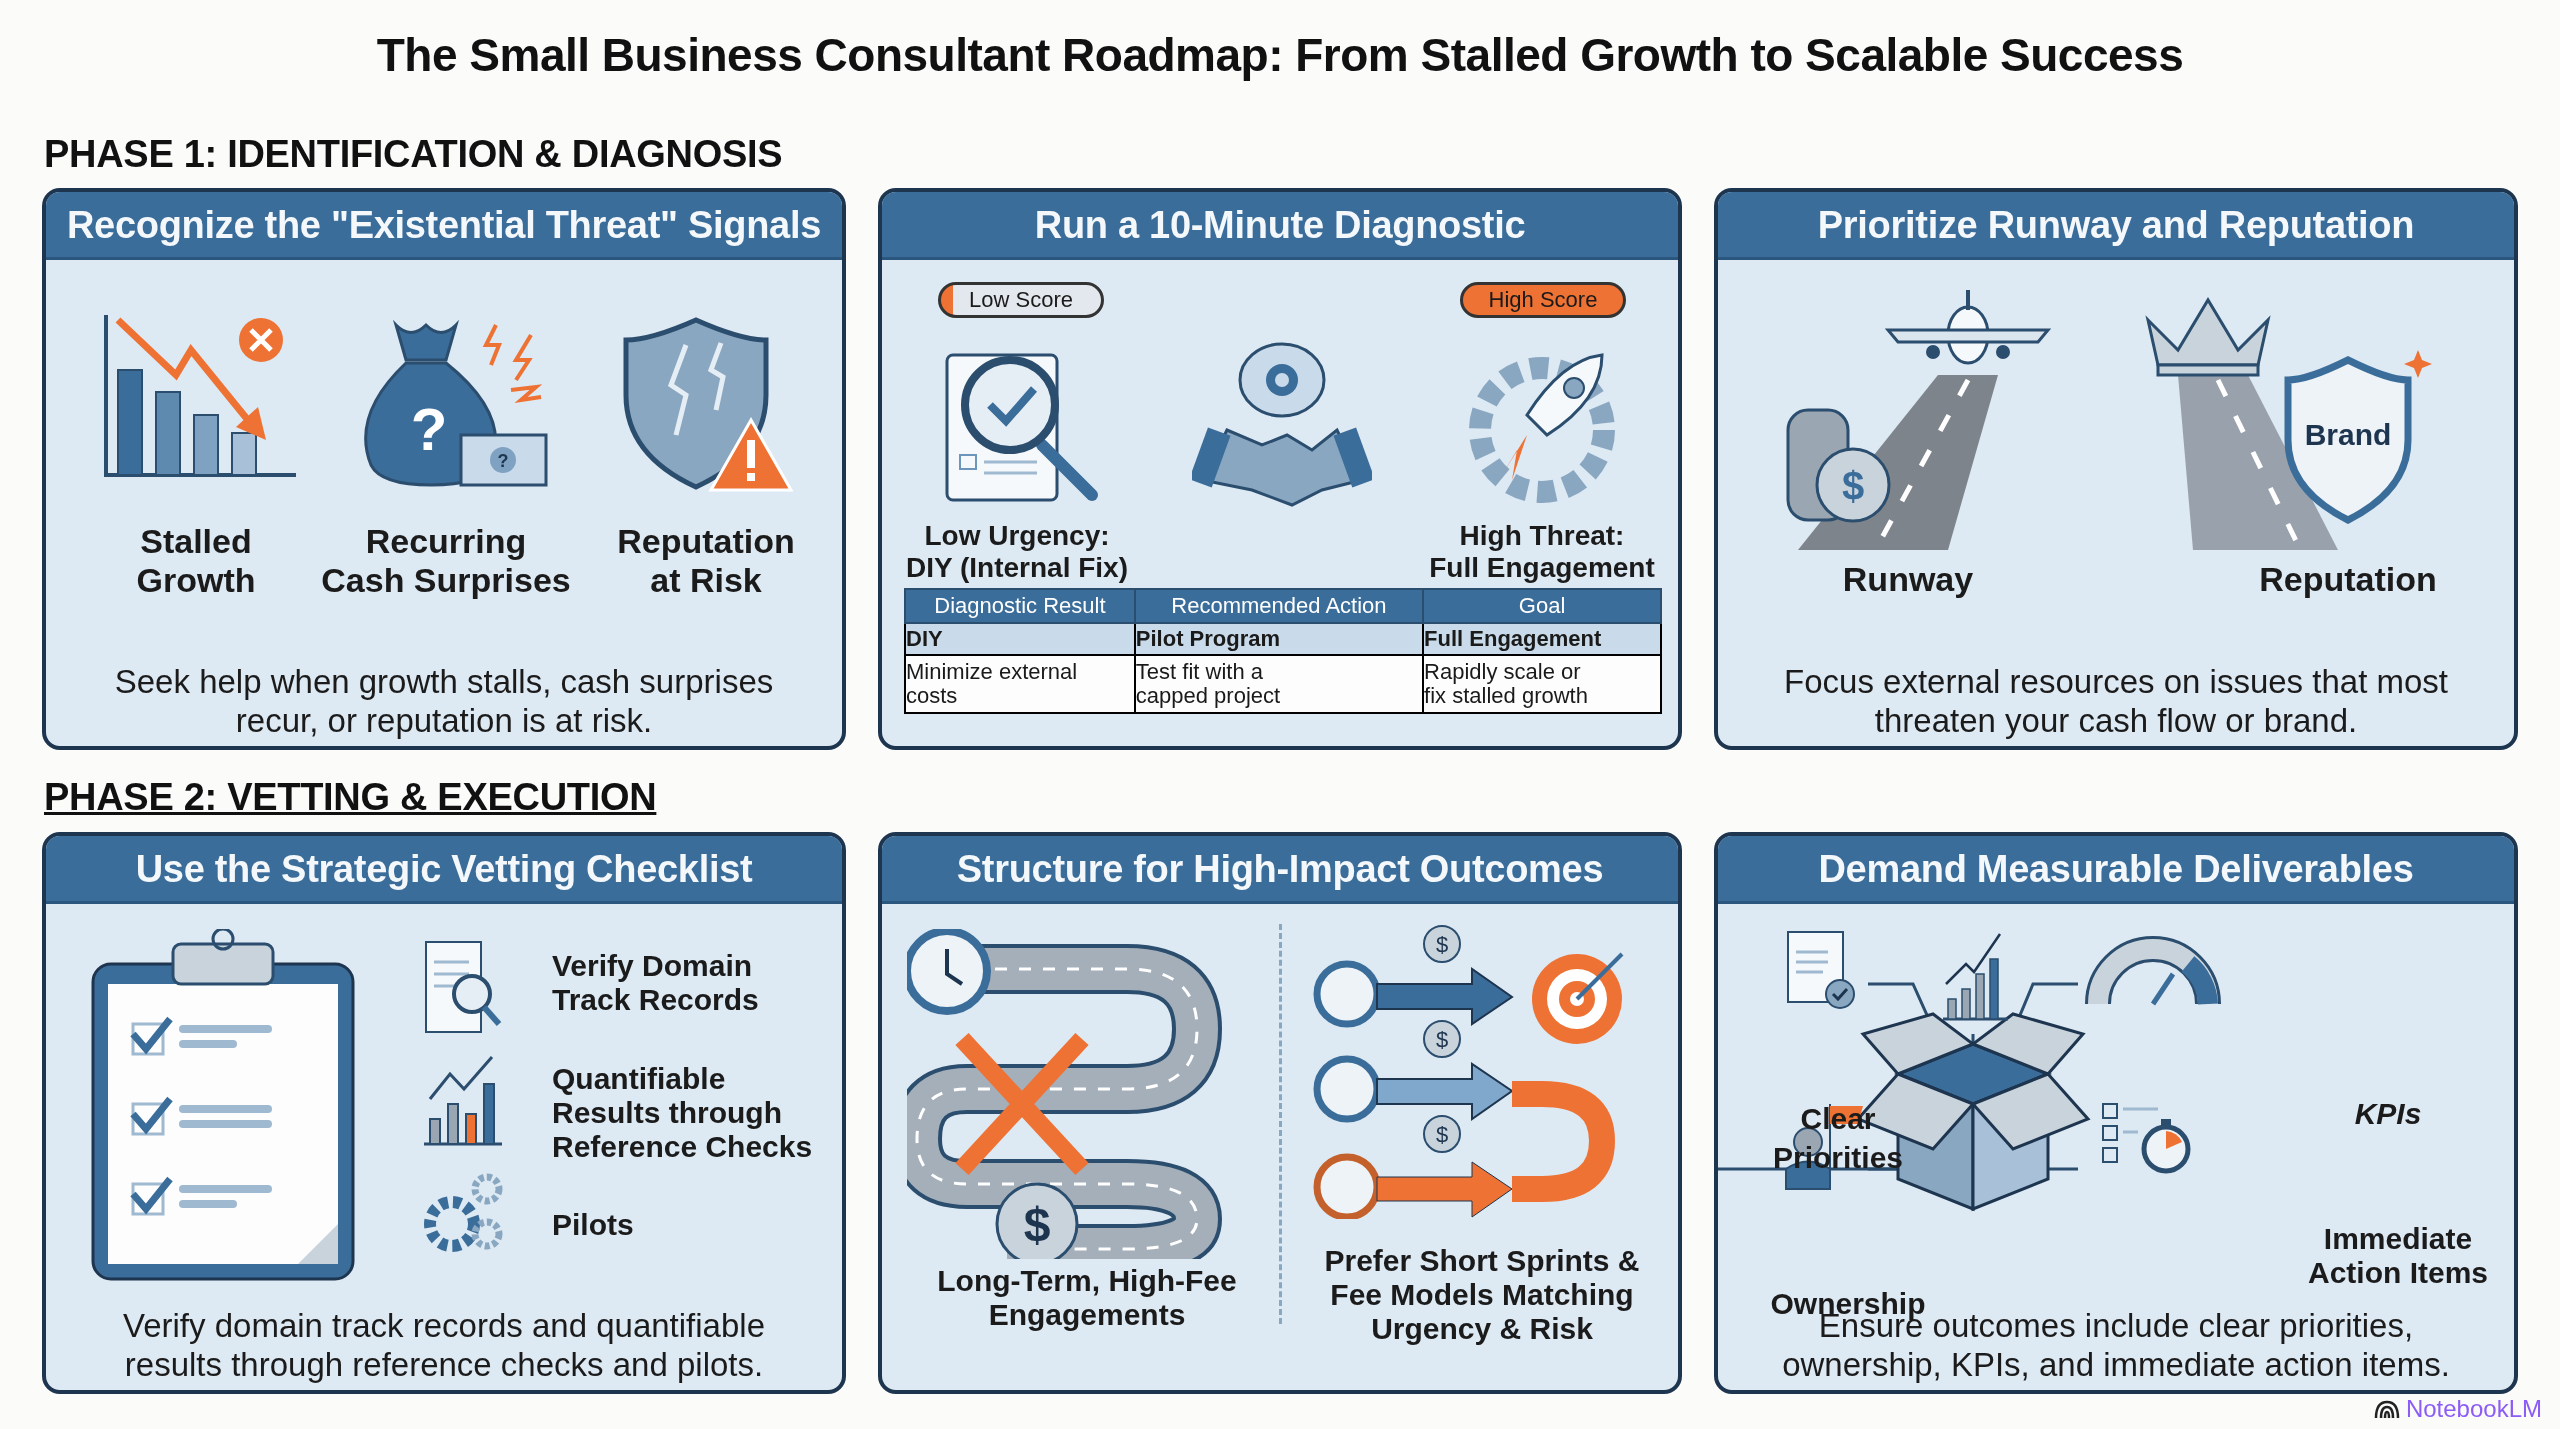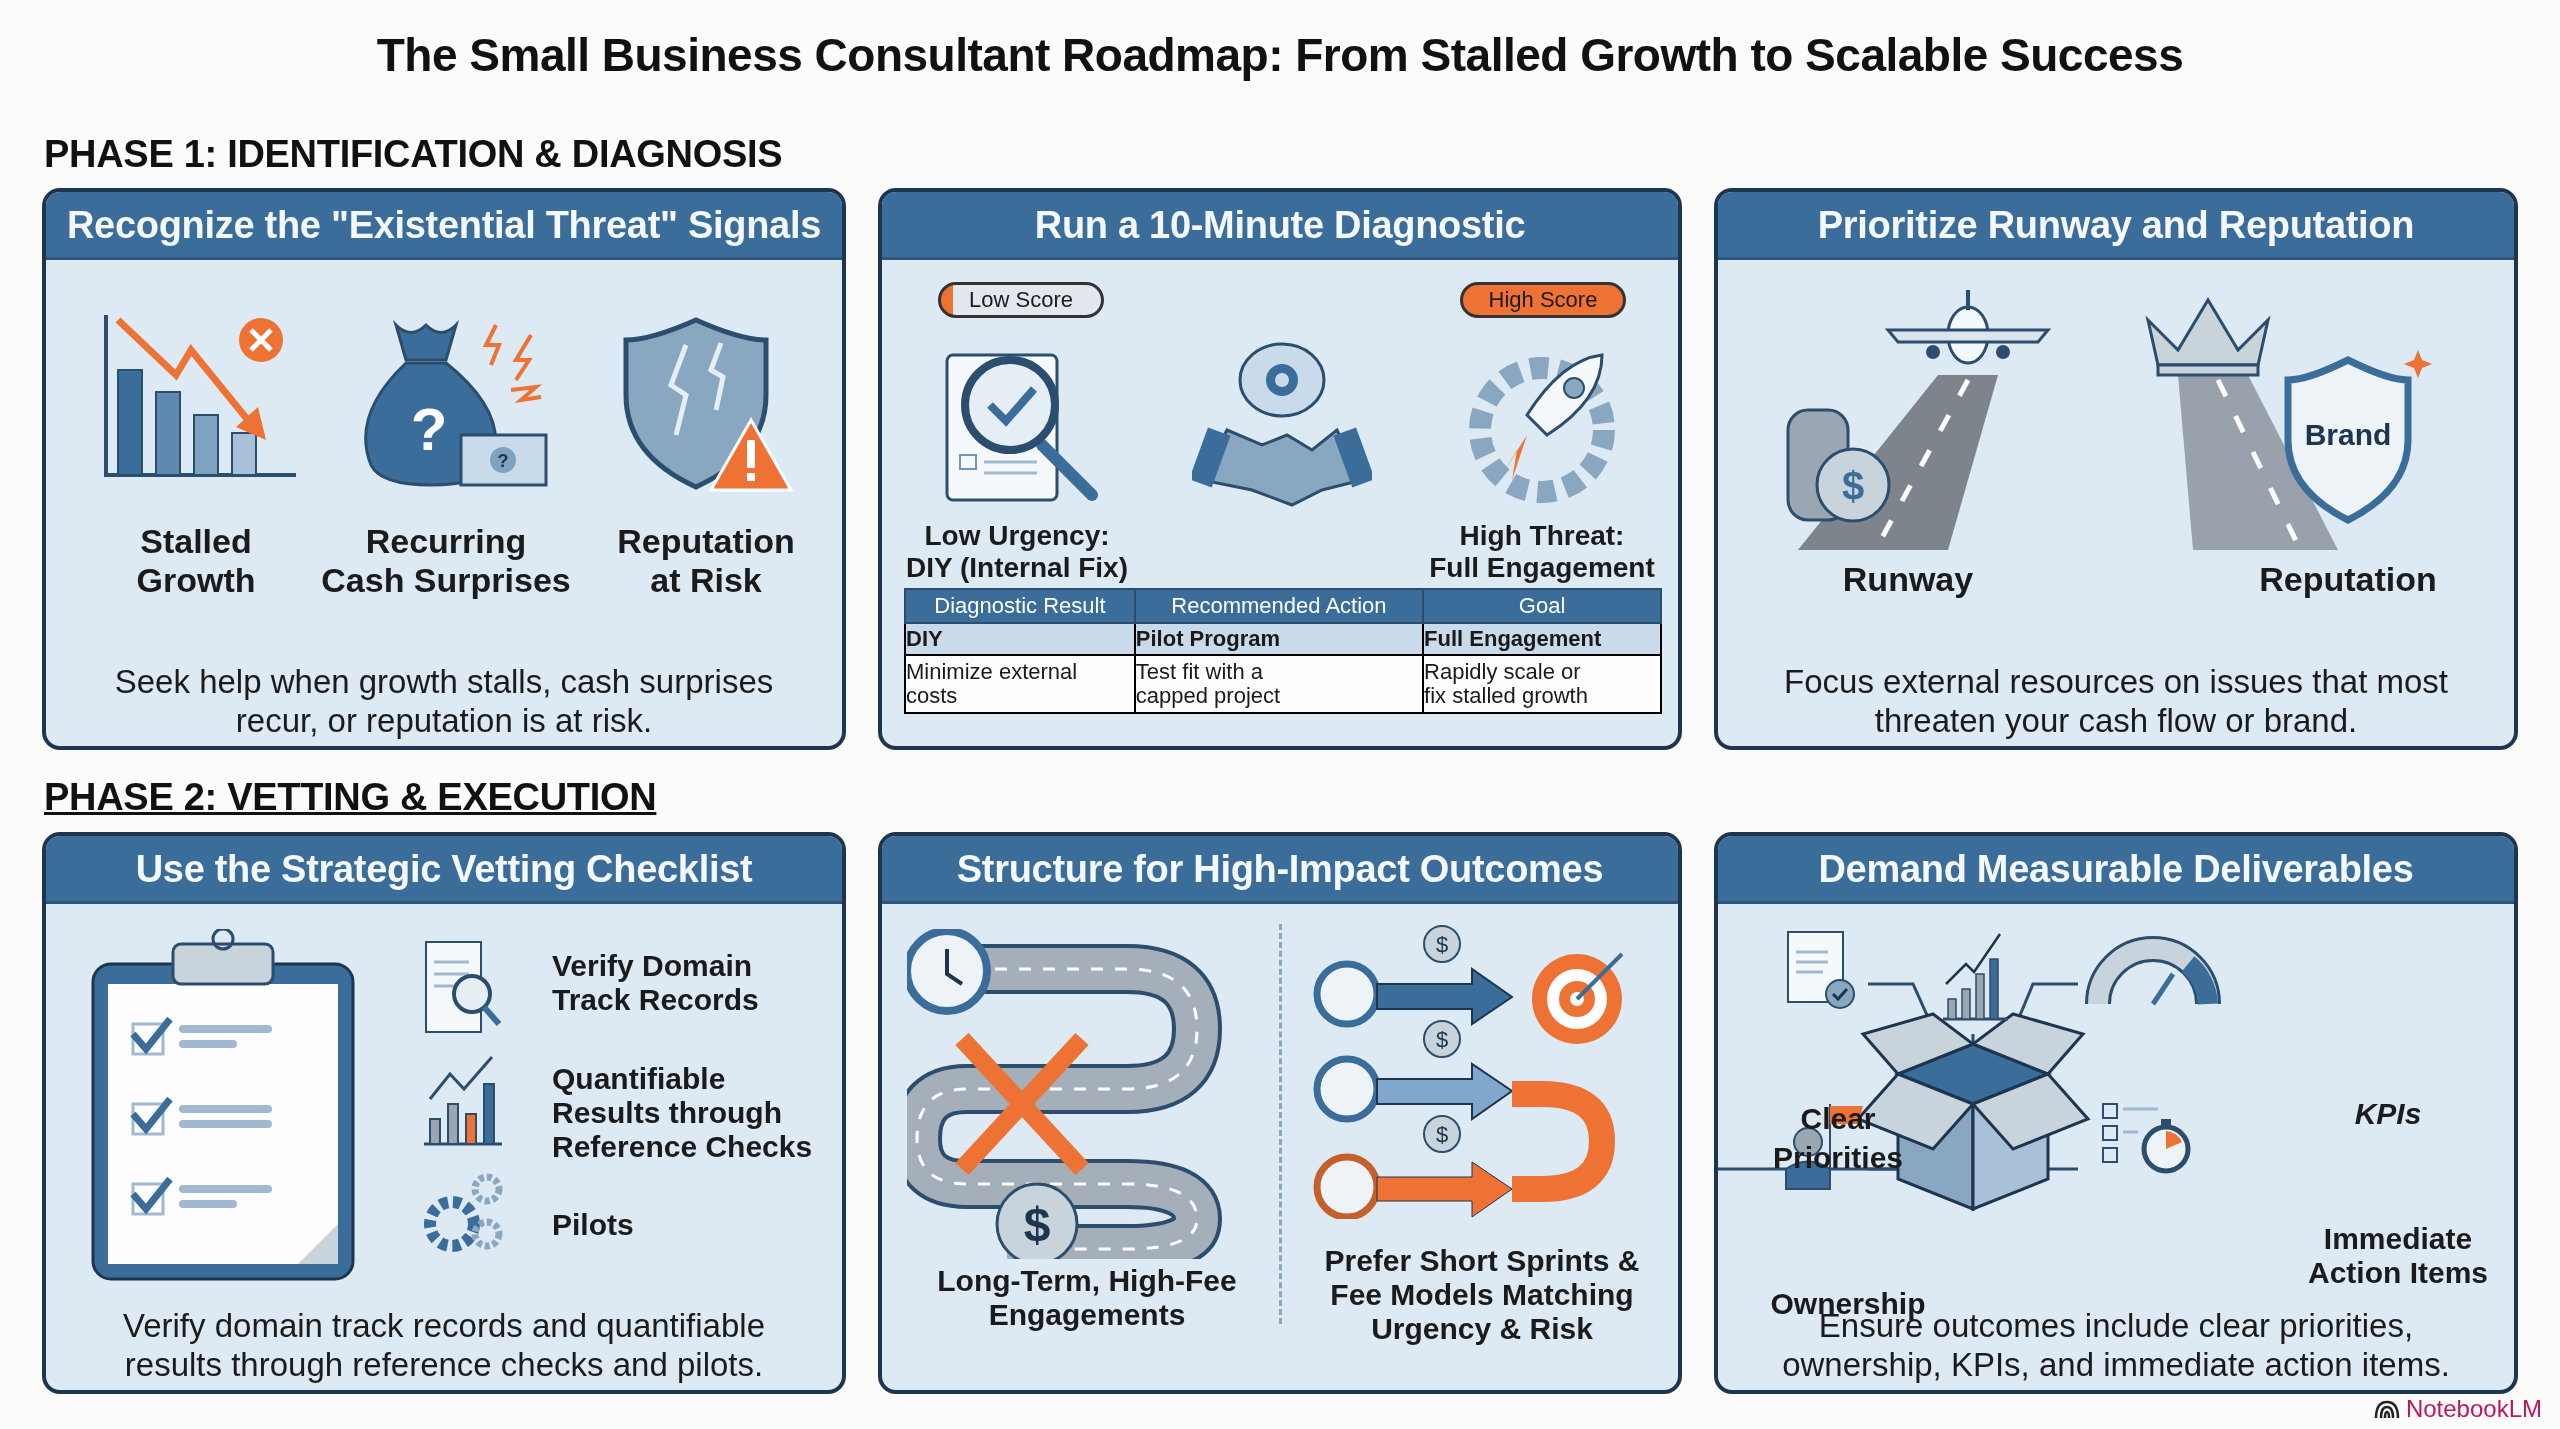--- a/index.html
+++ b/index.html
@@ -20,7 +20,7 @@
   table.diag tr.r1 td { background: #c9dbea; font-weight: 700; height: 32px; }
   table.diag tr.r2 td { background: #fdfdfd; height: 58px; }
   .ck-lbl { position: absolute; font-weight: 700; font-size: 30px; line-height: 34px; color: #1b1b1b; }
-  .footer { position: absolute; right: 18px; bottom: 6px; font-size: 24px; color: #be185d; display: flex; align-items: center; gap: 6px; text-align: right; }
+  .footer { position: absolute; right: 18px; bottom: 6px; font-size: 24px; color: #8b5cf6; display: flex; align-items: center; gap: 6px; text-align: right; }
 </style>
 </head>
 <body>

